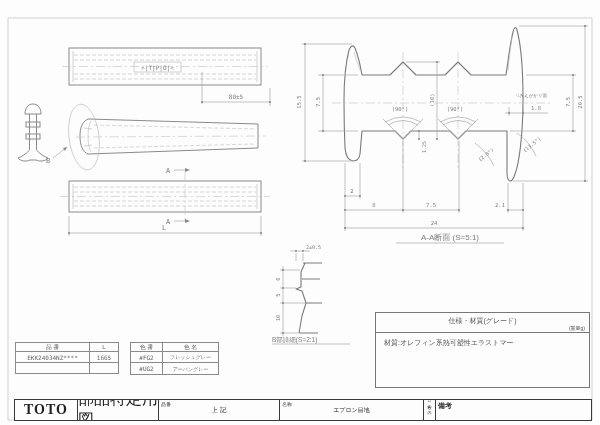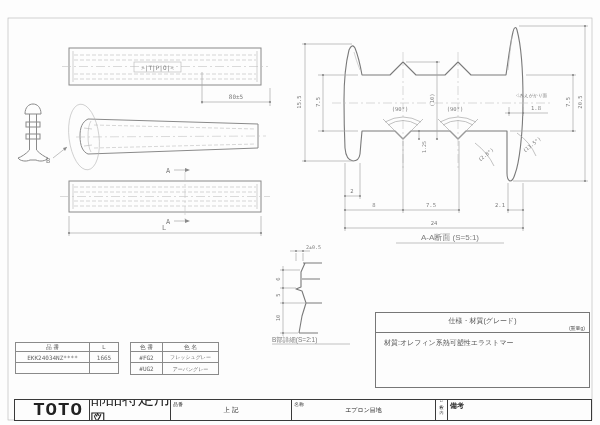--- a/index.html
+++ b/index.html
@@ -30,7 +30,7 @@
   .tc.lastc{border-right:none;}
   .tc .lbl{position:absolute;top:1px;left:2px;font-size:5px;color:#333;}
   .tc .val{position:absolute;left:0;top:0;width:100%;height:100%;display:flex;align-items:center;justify-content:center;font-size:6.5px;}
-  .logo{width:62px;display:flex;align-items:center;justify-content:center;font-family:Liberation Mono, monospace;font-weight:bold;font-size:19px;letter-spacing:1px;margin-left:12px;}
+  .logo{width:62px;display:flex;align-items:center;justify-content:center;font-family:Liberation Serif, serif;font-weight:bold;font-size:14px;letter-spacing:1px;}
   .dtype{width:80px;display:flex;align-items:center;justify-content:center;font-weight:normal;font-size:16px;}
   .vcell{width:11px;}
   .vcell span{display:block;writing-mode:vertical-rl;font-size:4px;margin:0 auto;line-height:11px;color:#333;}

